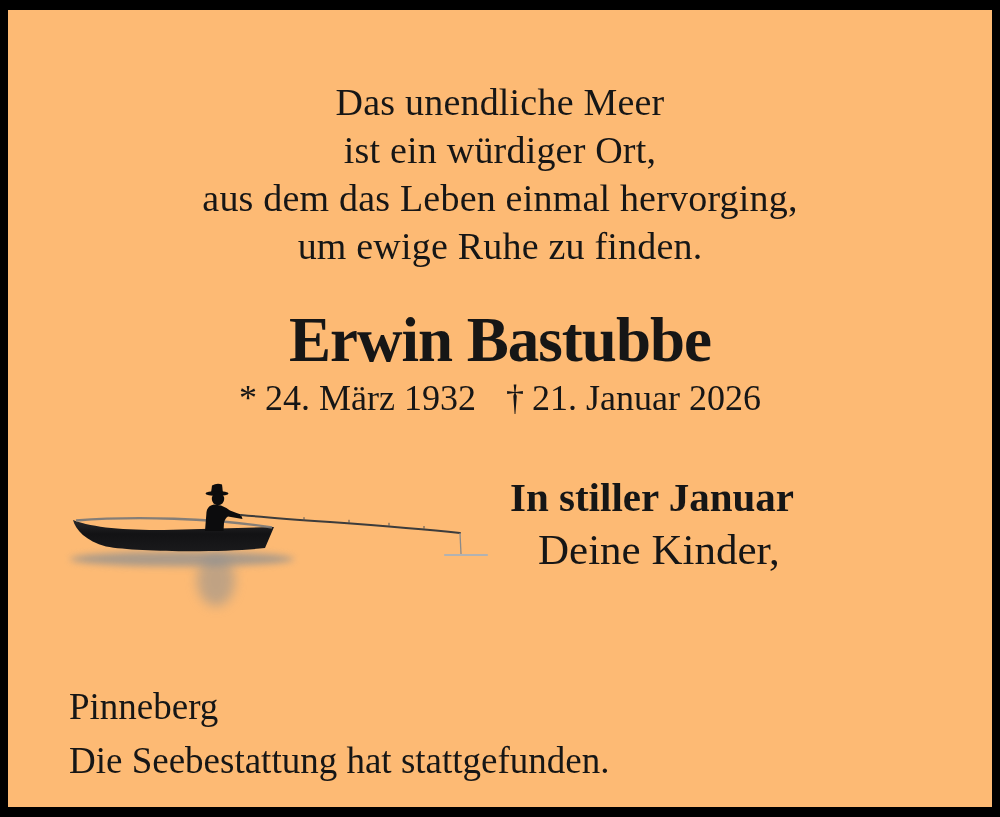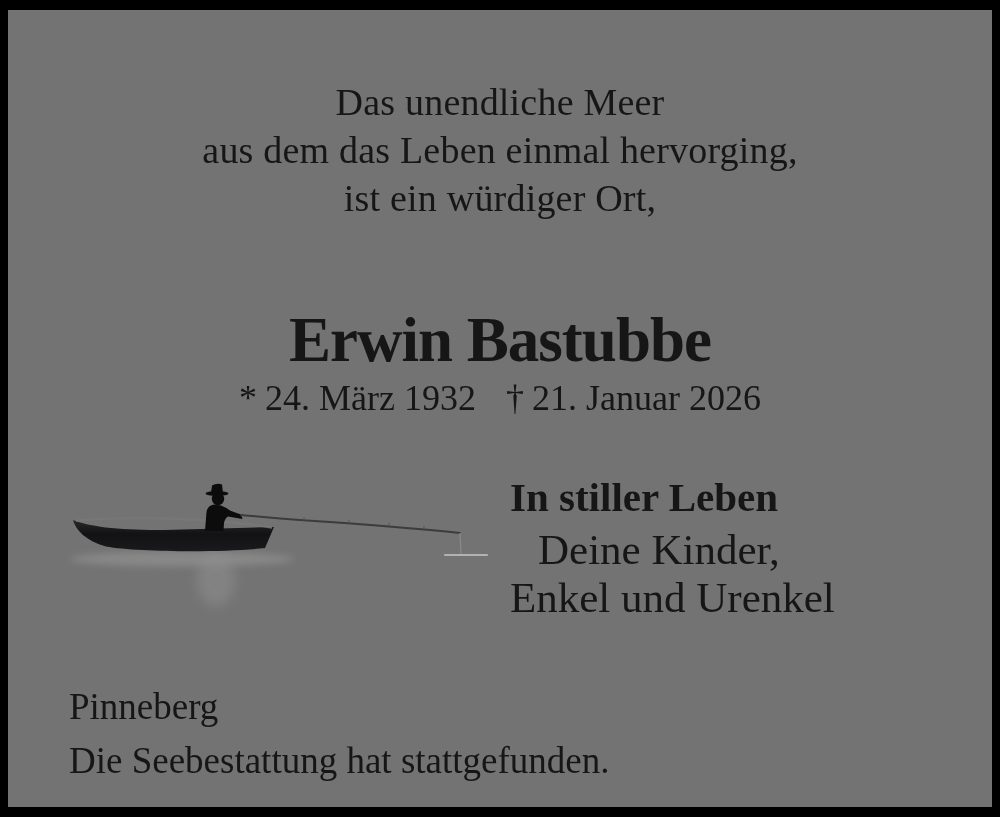--- a/index.html
+++ b/index.html
@@ -7,7 +7,7 @@
     position:relative;
     width:1000px;height:817px;
     box-sizing:border-box;
-    background:#737373;
+    background:#fdba74;
     border:solid #000;
     border-width:10px 8px;
     overflow:hidden;

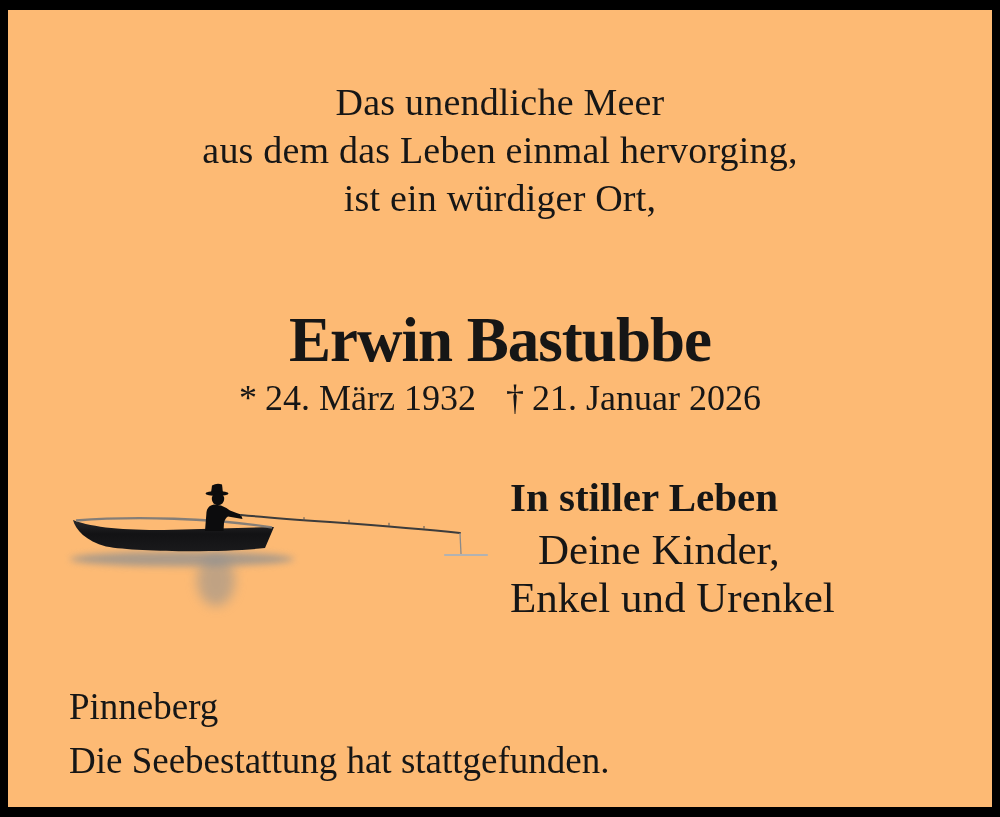--- a/index.html
+++ b/index.html
@@ -79,8 +79,8 @@
 
   <div class="abs centered poem">
     <div>Das unendliche Meer</div>
+    <div>ist ein würdiger Ort,</div>
     <div>aus dem das Leben einmal hervorging,</div>
-    <div>ist ein würdiger Ort,</div>
   </div>
 
   <div class="abs centered name">Erwin Bastubbe</div>

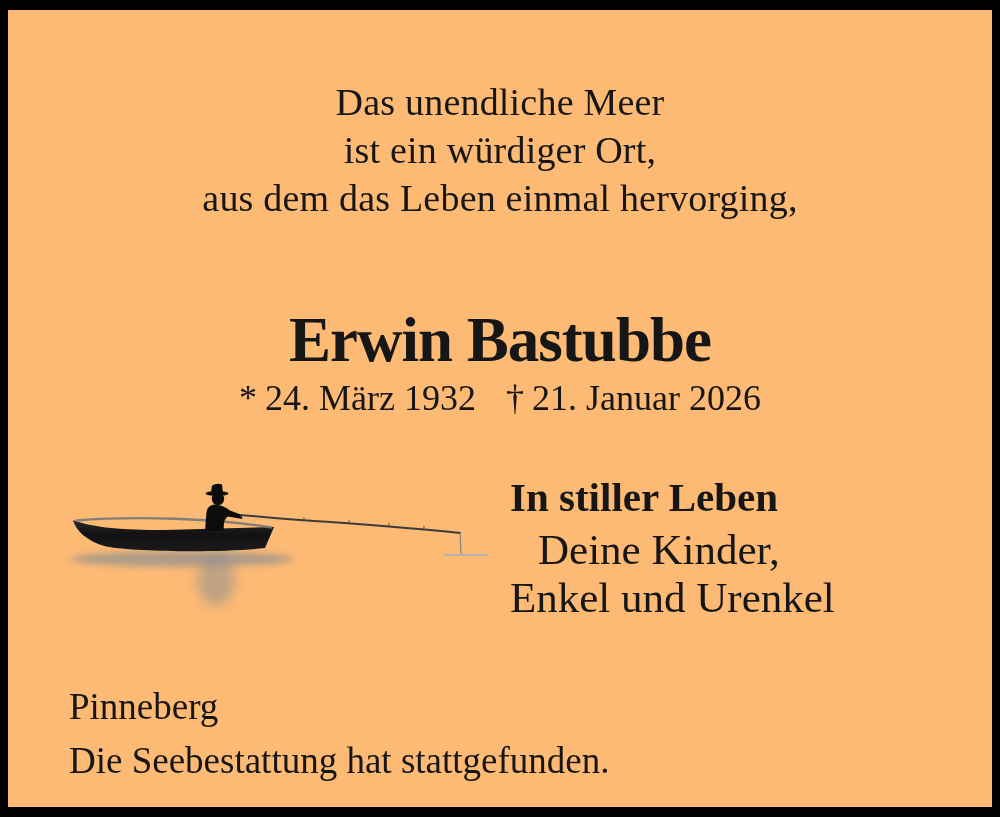--- a/index.html
+++ b/index.html
@@ -81,6 +81,7 @@
     <div>Das unendliche Meer</div>
     <div>ist ein würdiger Ort,</div>
     <div>aus dem das Leben einmal hervorging,</div>
+    <div>um ewige Ruhe zu finden.</div>
   </div>
 
   <div class="abs centered name">Erwin Bastubbe</div>

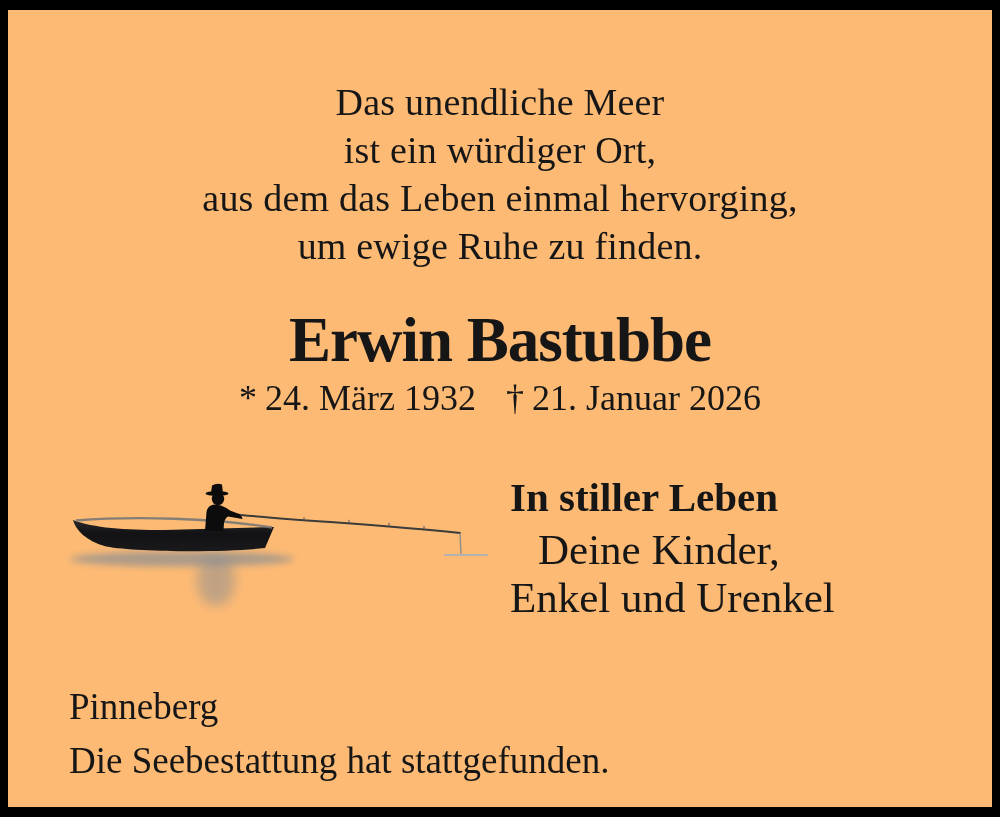--- a/index.html
+++ b/index.html
@@ -134,7 +134,7 @@
     <path fill="none" stroke-width="2.2" stroke-linecap="round" d="M381,87 L423,87" stroke="#b2b2b2"></path>
   </svg>
 
-  <div class="abs condolence-header">In stiller Leben</div>
+  <div class="abs condolence-header">In stiller Januar</div>
   <div class="abs condolence-line1">Deine Kinder,</div>
   <div class="abs condolence-line2">Enkel und Urenkel</div>
 

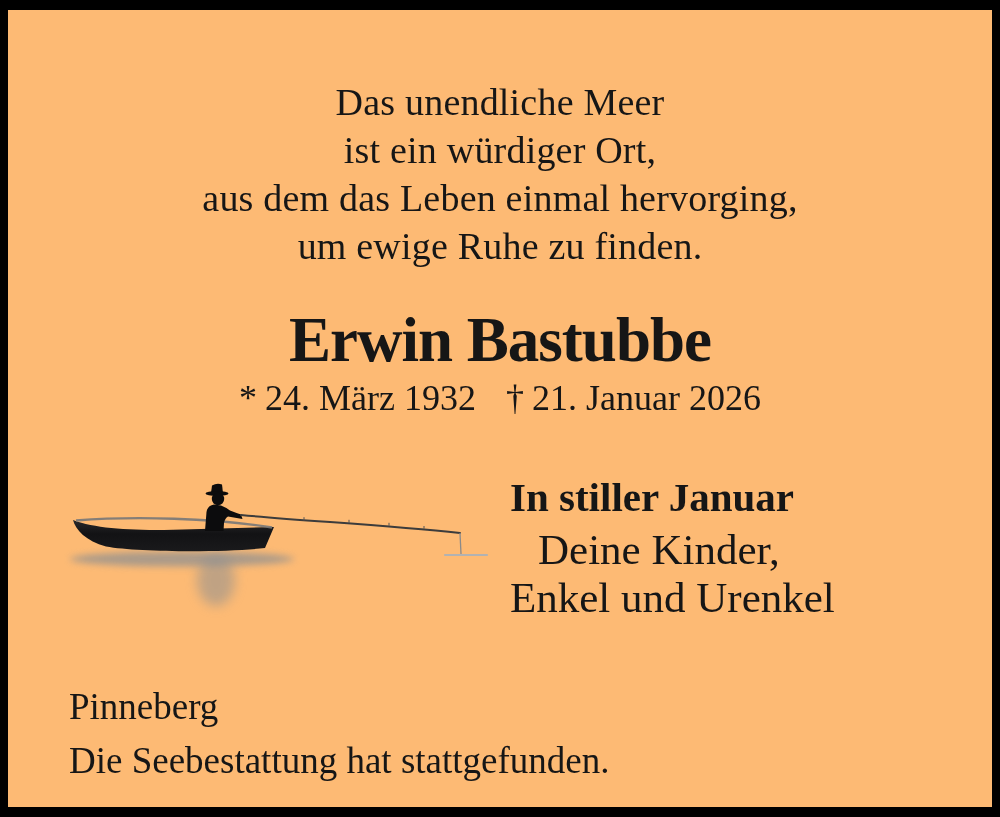--- a/index.html
+++ b/index.html
@@ -136,7 +136,6 @@
 
   <div class="abs condolence-header">In stiller Januar</div>
   <div class="abs condolence-line1">Deine Kinder,</div>
-  <div class="abs condolence-line2">Enkel und Urenkel</div>
 
   <div class="abs footer-city">Pinneberg</div>
   <div class="abs footer-note">Die Seebestattung hat stattgefunden.</div>

